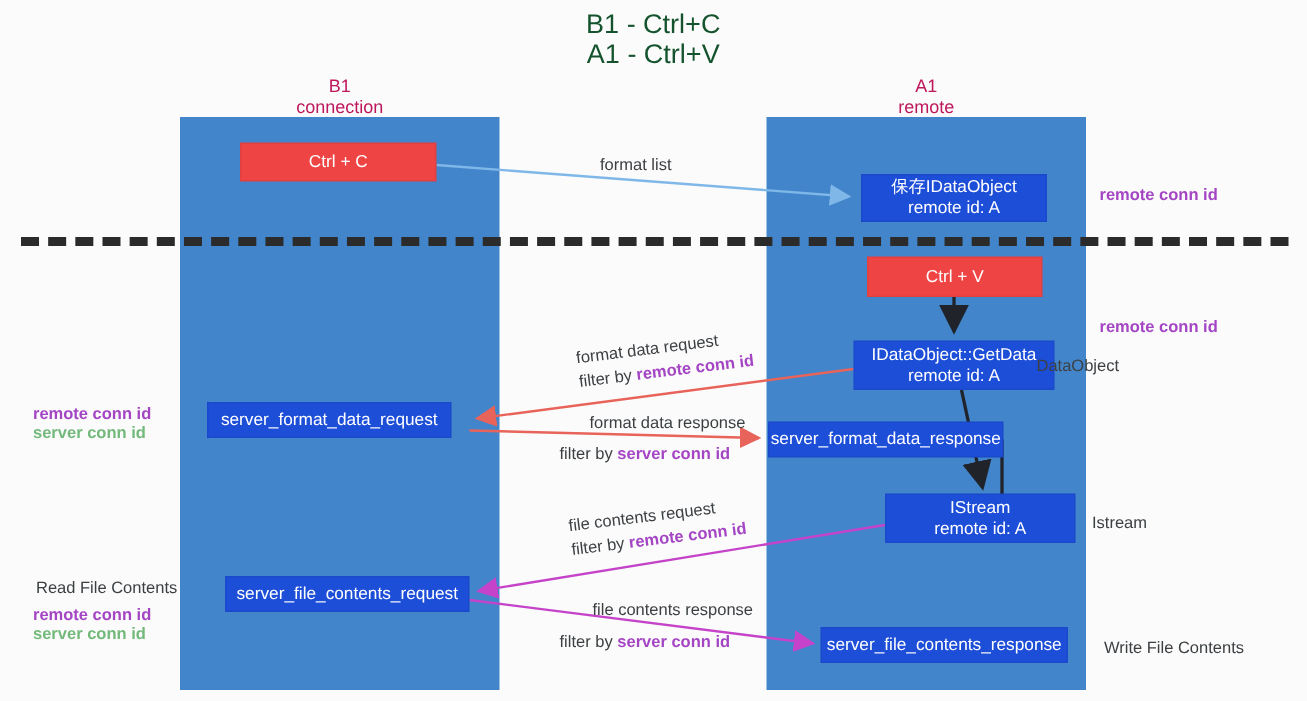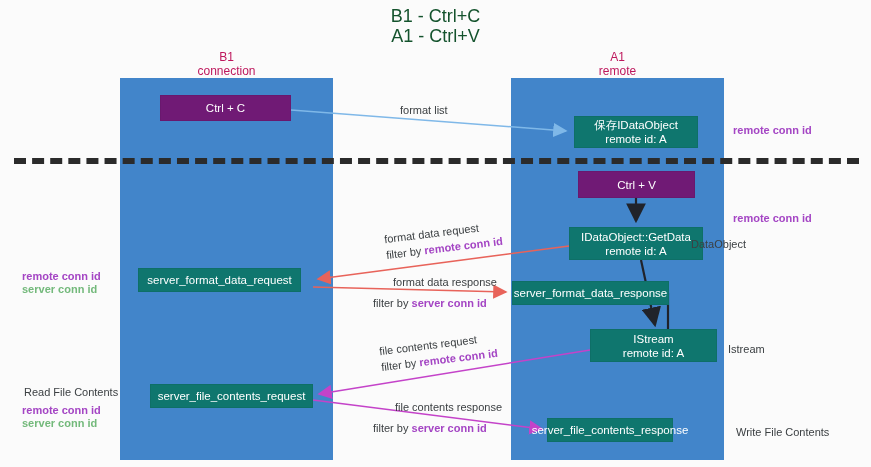--- a/index.html
+++ b/index.html
@@ -39,7 +39,7 @@
     font-size: 11.5px; line-height: 14px;
     border: 1px solid rgba(0,0,0,0.06);
   }
-  .node.green { background: #701a75; }
+  .node.green { background: #ef4444; }
   .node.orange { background: #0f766e; }
 
   #n-ctrlc   { left: 160px; top: 95px;  width: 131px; height: 26px; }

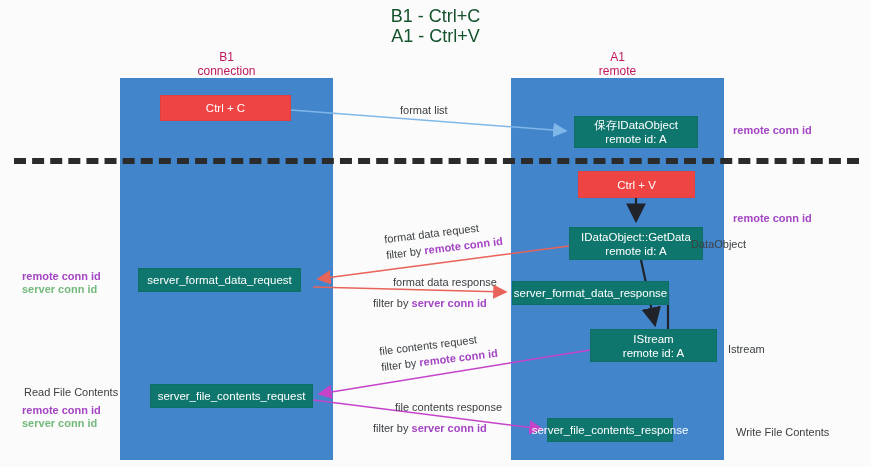--- a/index.html
+++ b/index.html
@@ -40,7 +40,7 @@
     border: 1px solid rgba(0,0,0,0.06);
   }
   .node.green { background: #ef4444; }
-  .node.orange { background: #0f766e; }
+  .node.orange { background: #1d4ed8; }
 
   #n-ctrlc   { left: 160px; top: 95px;  width: 131px; height: 26px; }
   #n-idobj   { left: 574px; top: 116px; width: 124px; height: 32px; }

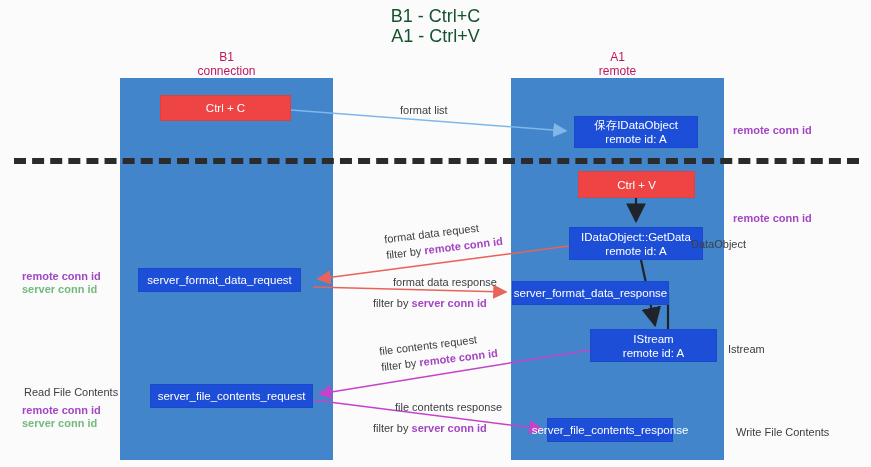--- a/index.html
+++ b/index.html
@@ -50,7 +50,7 @@
   #n-sfdresp { left: 512px; top: 281px; width: 157px; height: 24px; }
   #n-istream { left: 590px; top: 329px; width: 127px; height: 33px; }
   #n-sfcreq  { left: 150px; top: 384px; width: 163px; height: 24px; }
-  #n-sfcresp { left: 547px; top: 418px; width: 126px; height: 24px; }
+  #n-sfcresp { left: 547px; top: 418px; width: 165px; height: 24px; }
 
   
   .lbl { font-size: 11px; color: #3c4043; line-height: 14px; white-space: nowrap; }

